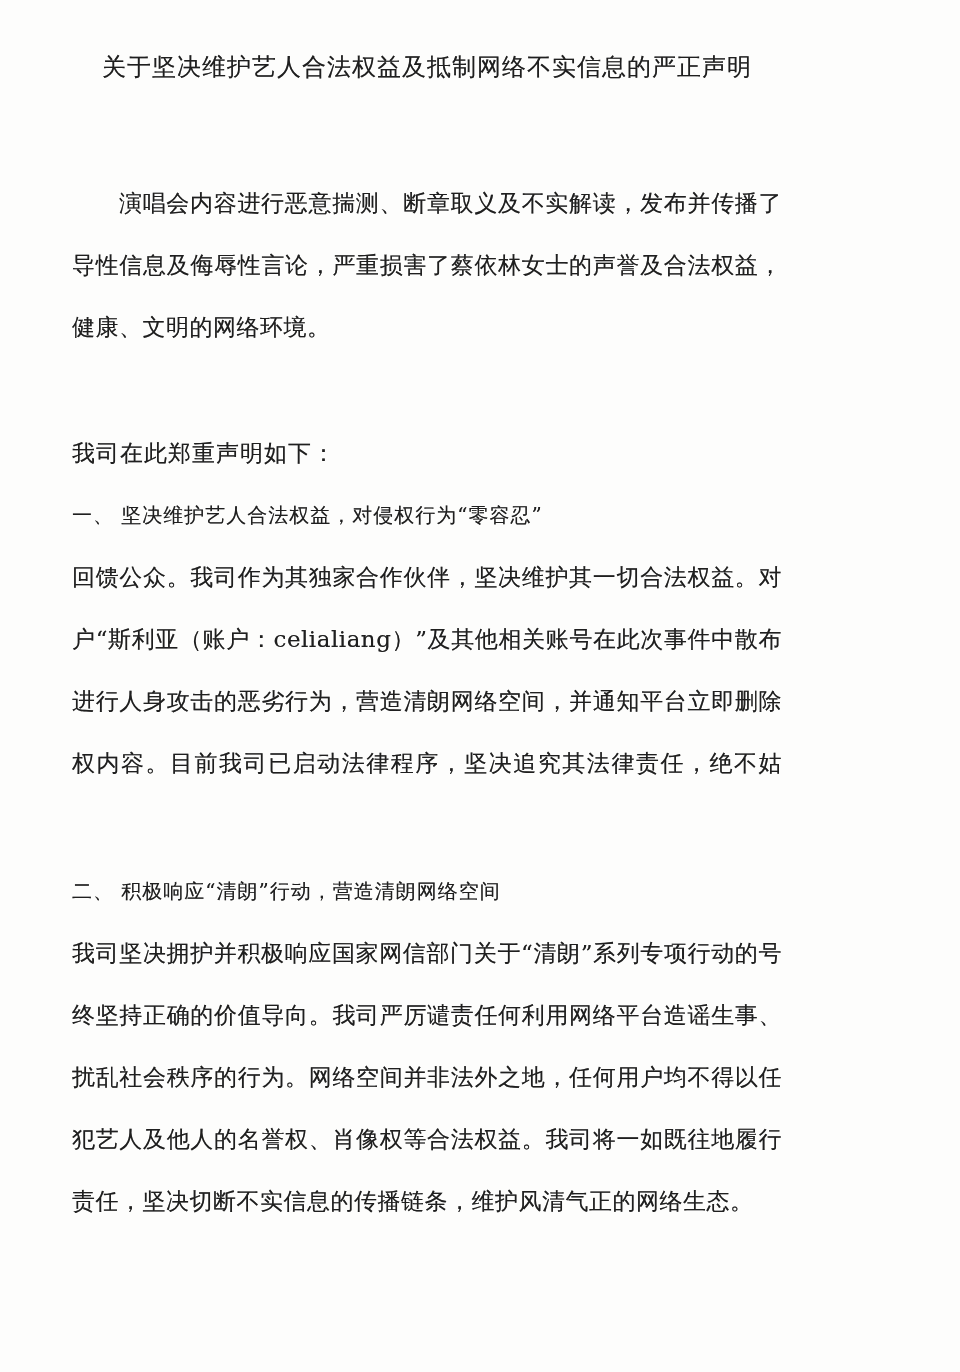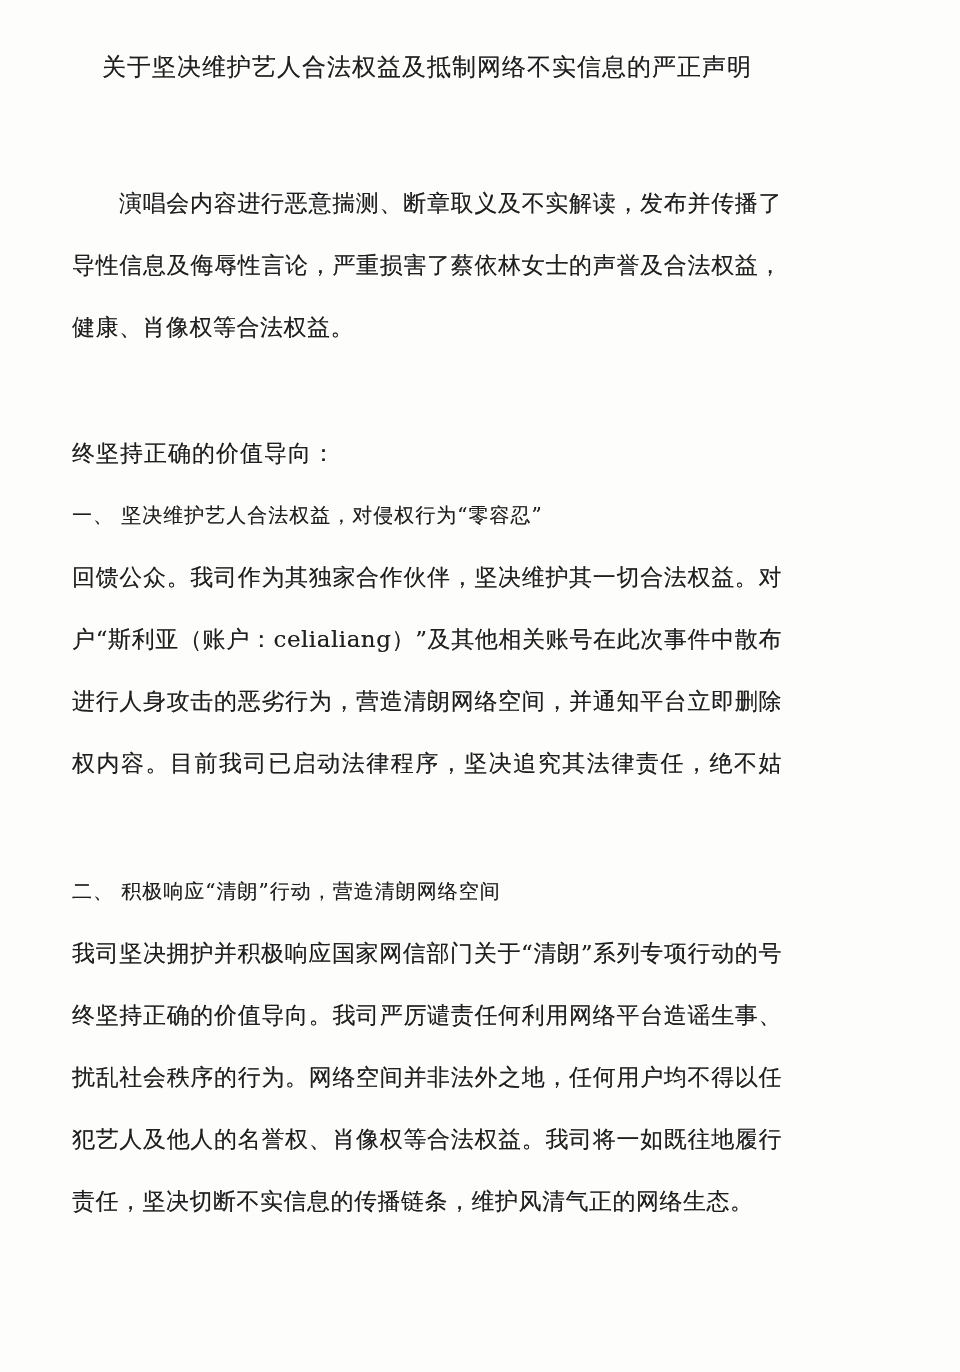--- a/index.html
+++ b/index.html
@@ -73,7 +73,7 @@
   <div class="para indent intro">
       <div class="line">演唱会内容进行恶意揣测、断章取义及不实解读，发布并传播了大量虚假、误</div>
       <div class="line">导性信息及侮辱性言论，严重损害了蔡依林女士的声誉及合法权益，亦破坏了</div>
-      <div class="line">健康、肖像权等合法权益。</div>
+      <div class="line">健康、文明的网络环境。</div>
     </div>
 
   <div class="lead">终坚持正确的价值导向：</div>

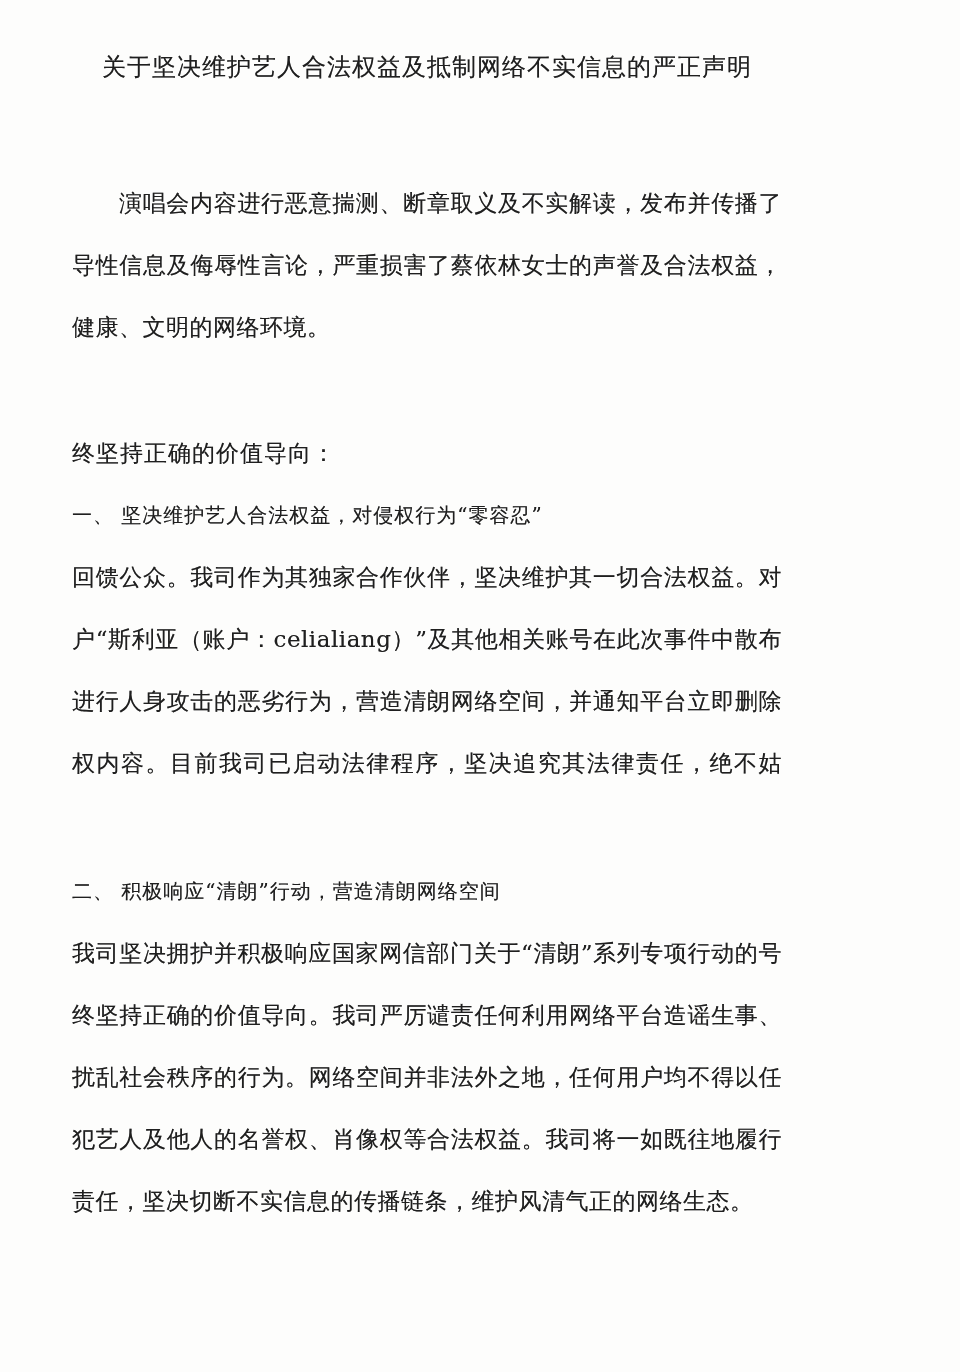--- a/index.html
+++ b/index.html
@@ -76,7 +76,7 @@
       <div class="line">健康、文明的网络环境。</div>
     </div>
 
-  <div class="lead">终坚持正确的价值导向：</div>
+  <div class="lead">我司在此郑重声明如下：</div>
 
   <div class="heading first">一、 坚决维护艺人合法权益，对侵权行为“零容忍”</div>
 

